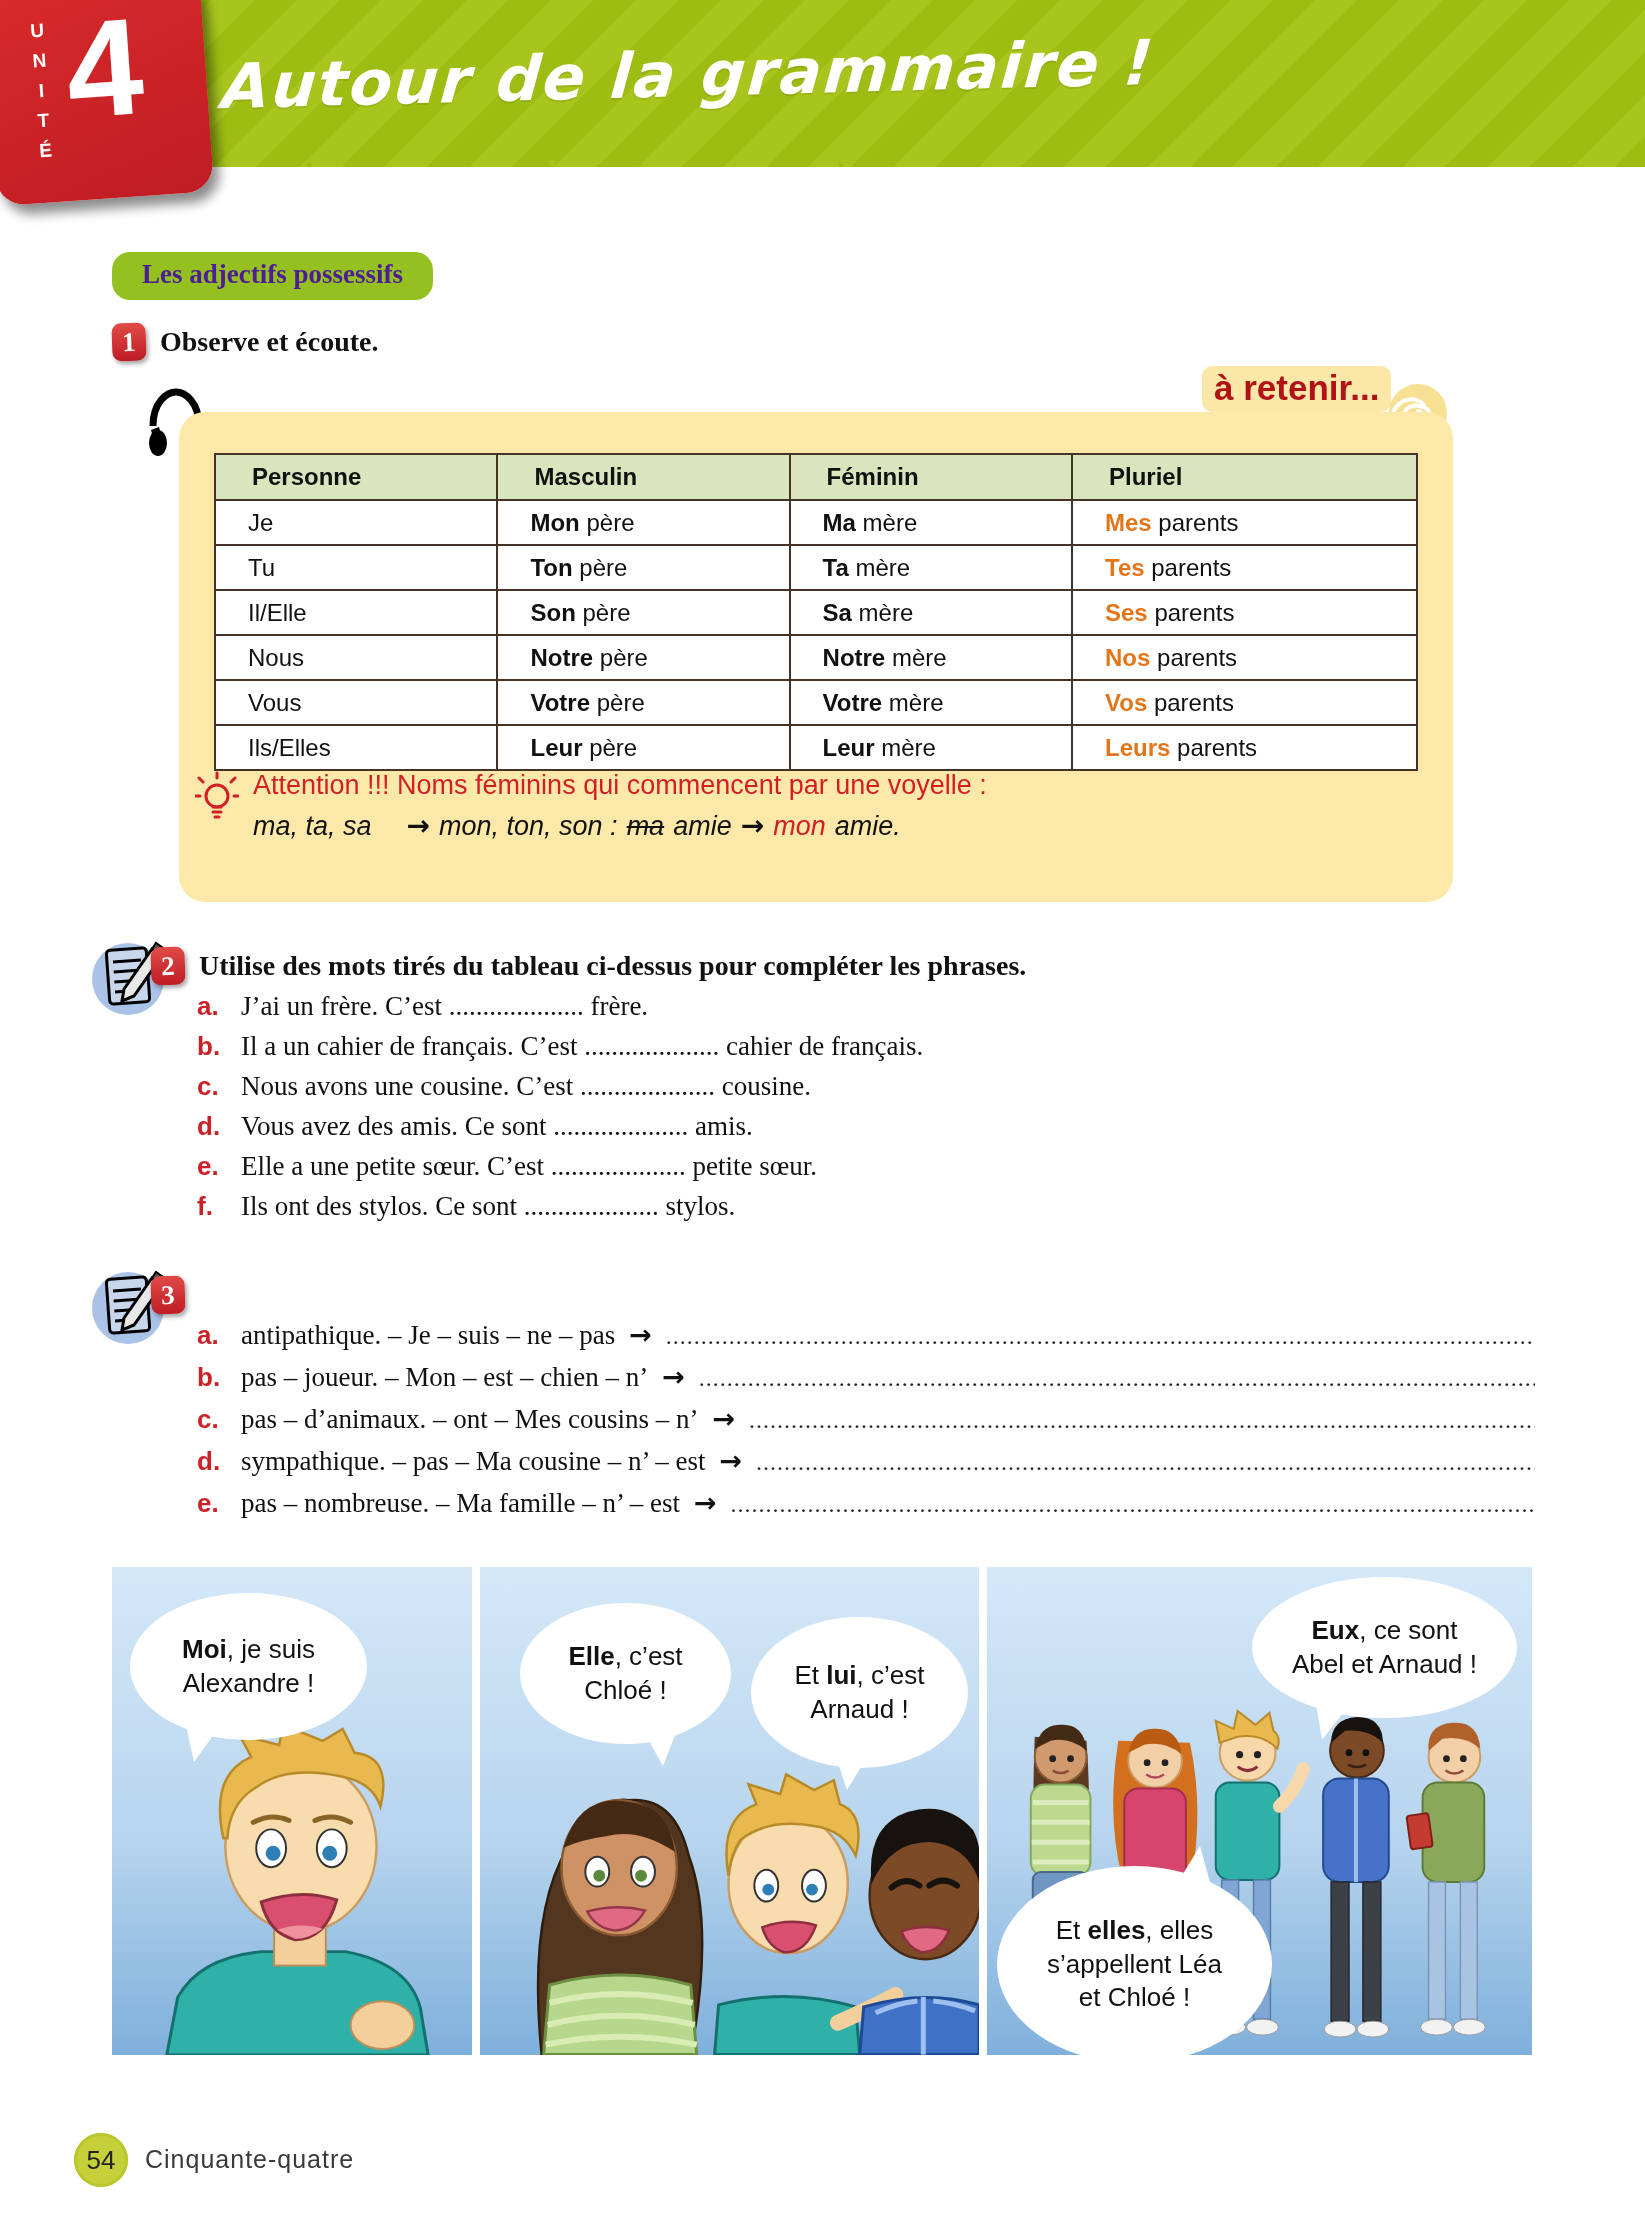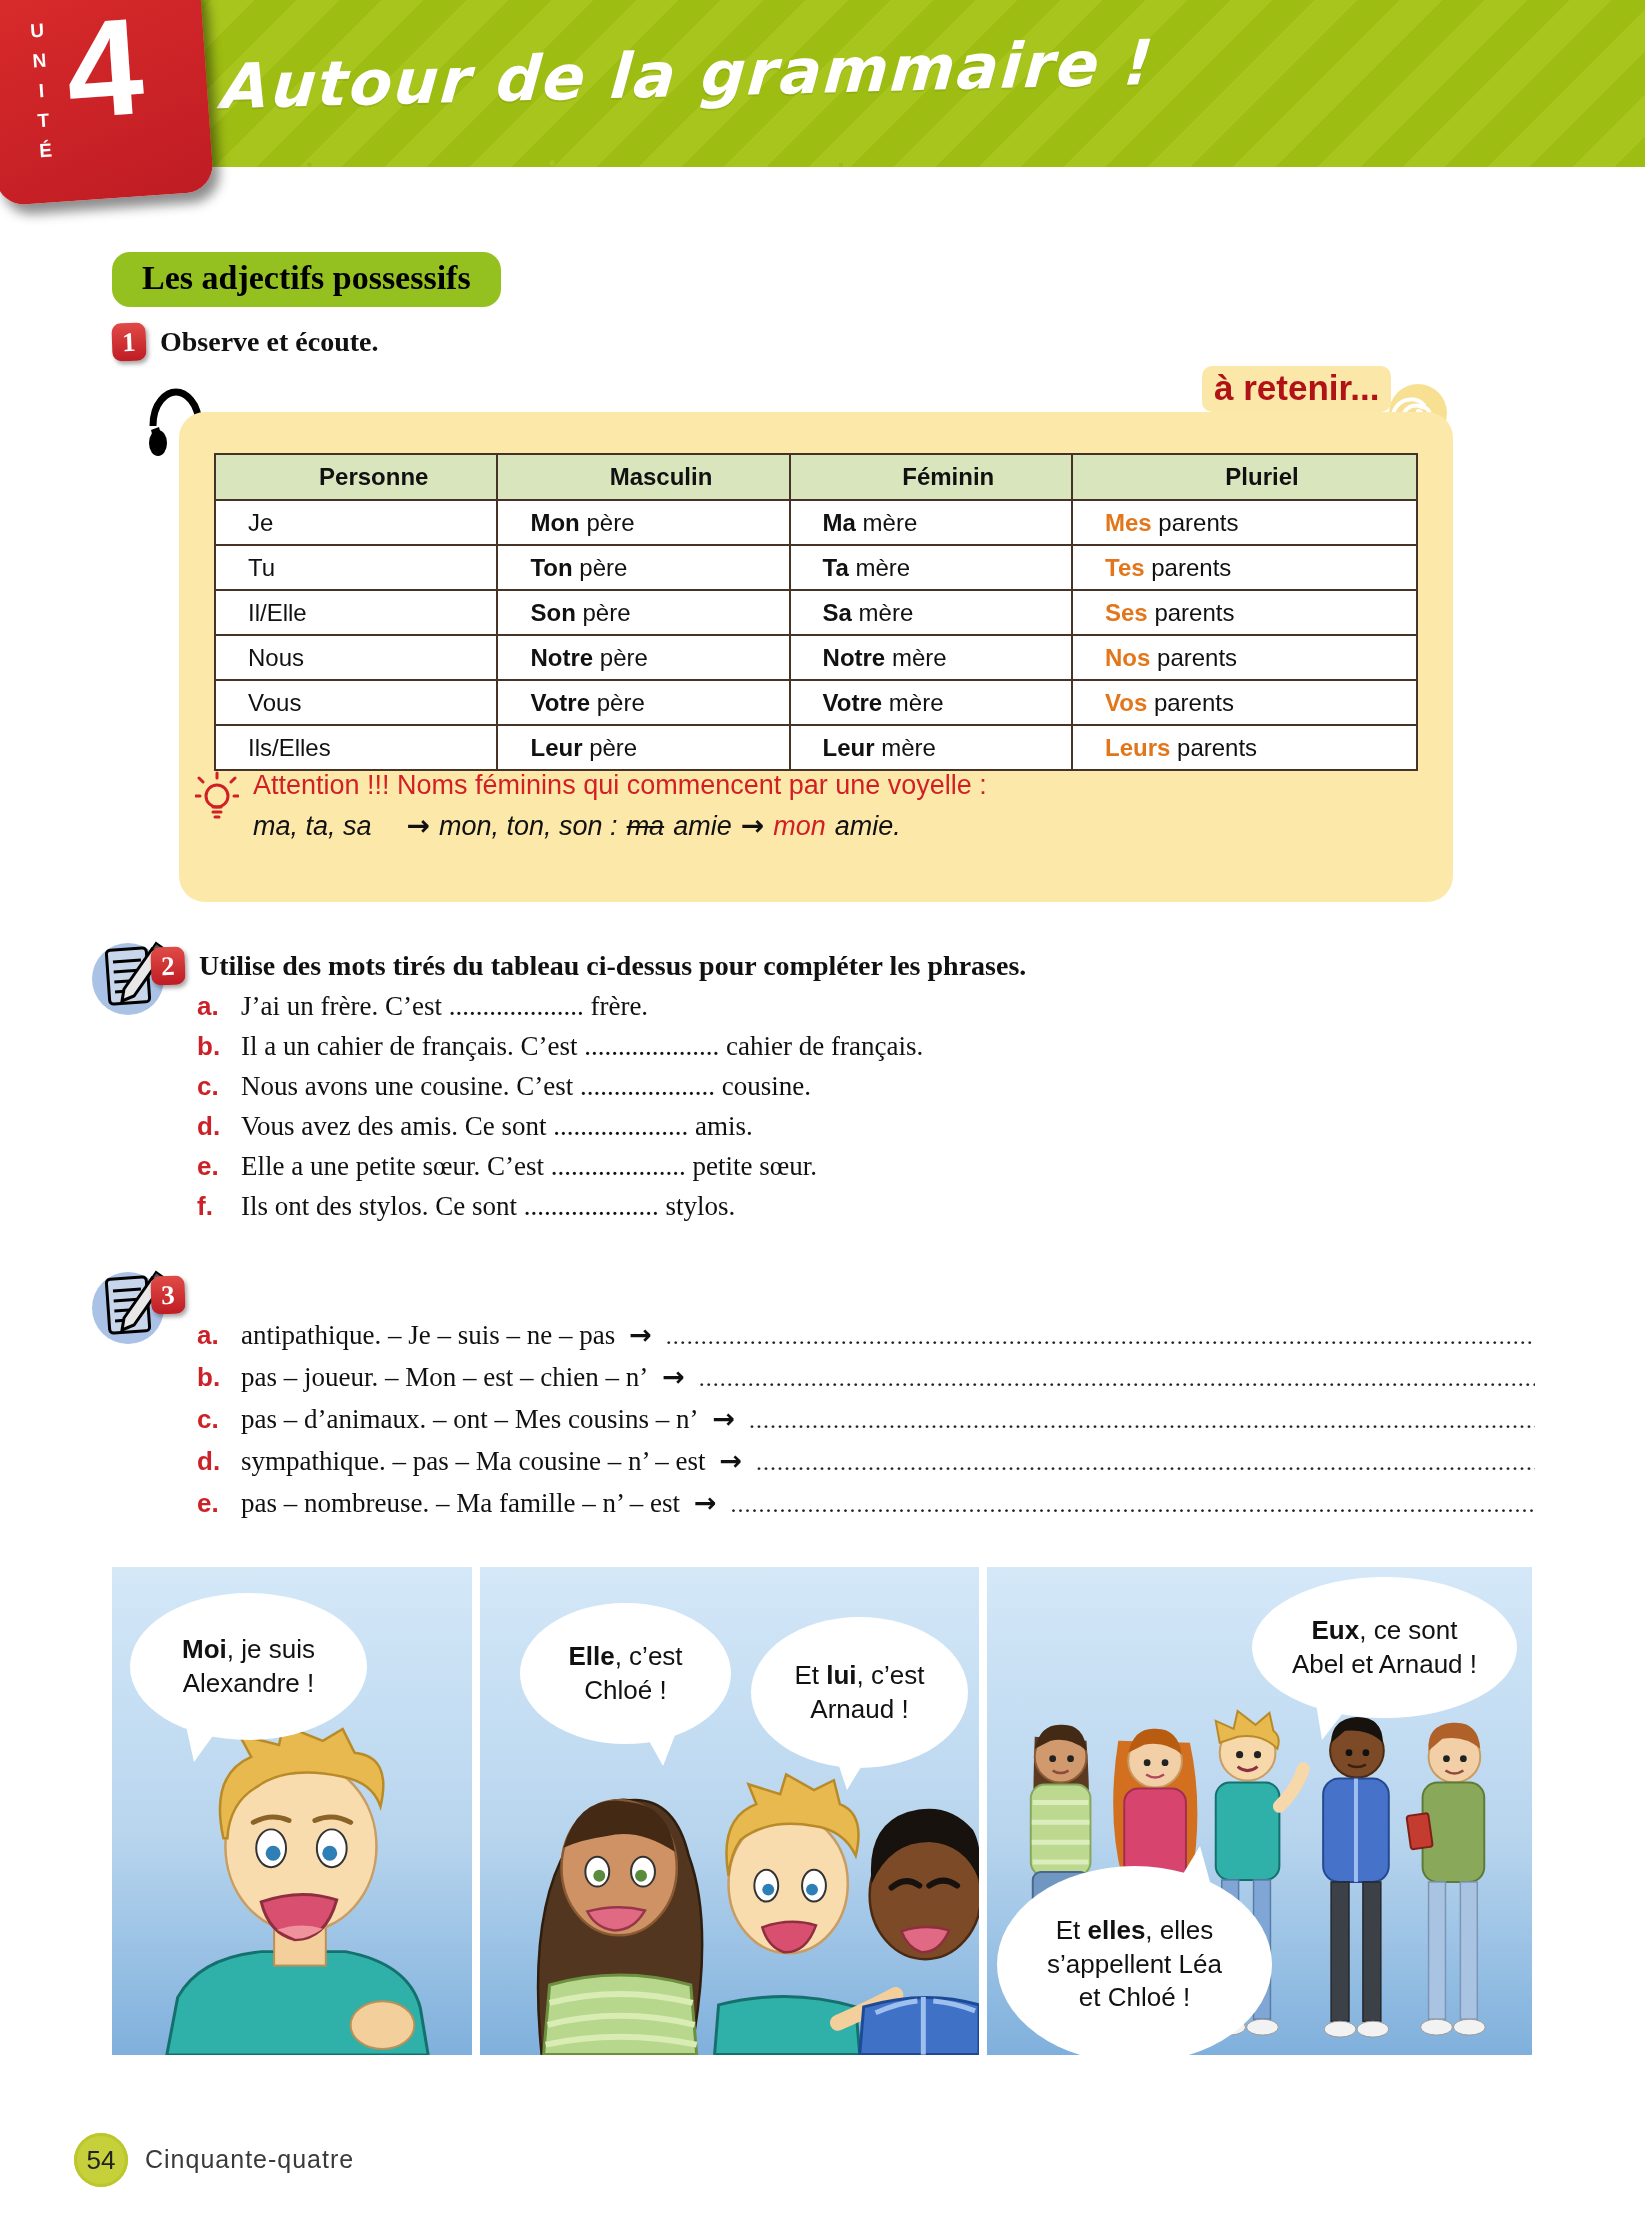--- a/index.html
+++ b/index.html
@@ -34,8 +34,8 @@
 
   
   .section-pill{position:absolute;left:112px;top:252px;background:#94c11f;
-    border-radius:18px;padding:7px 30px 10px 30px;color:#000000;
-    font-family:"Liberation Serif",serif;font-weight:700;font-size:34px;}
+    border-radius:18px;padding:7px 30px 10px 30px;color:#4c1d95;
+    font-family:"Liberation Serif",serif;font-weight:700;font-size:27px;}
 
   
   .ex-head{position:absolute;display:flex;align-items:flex-start;gap:14px;}

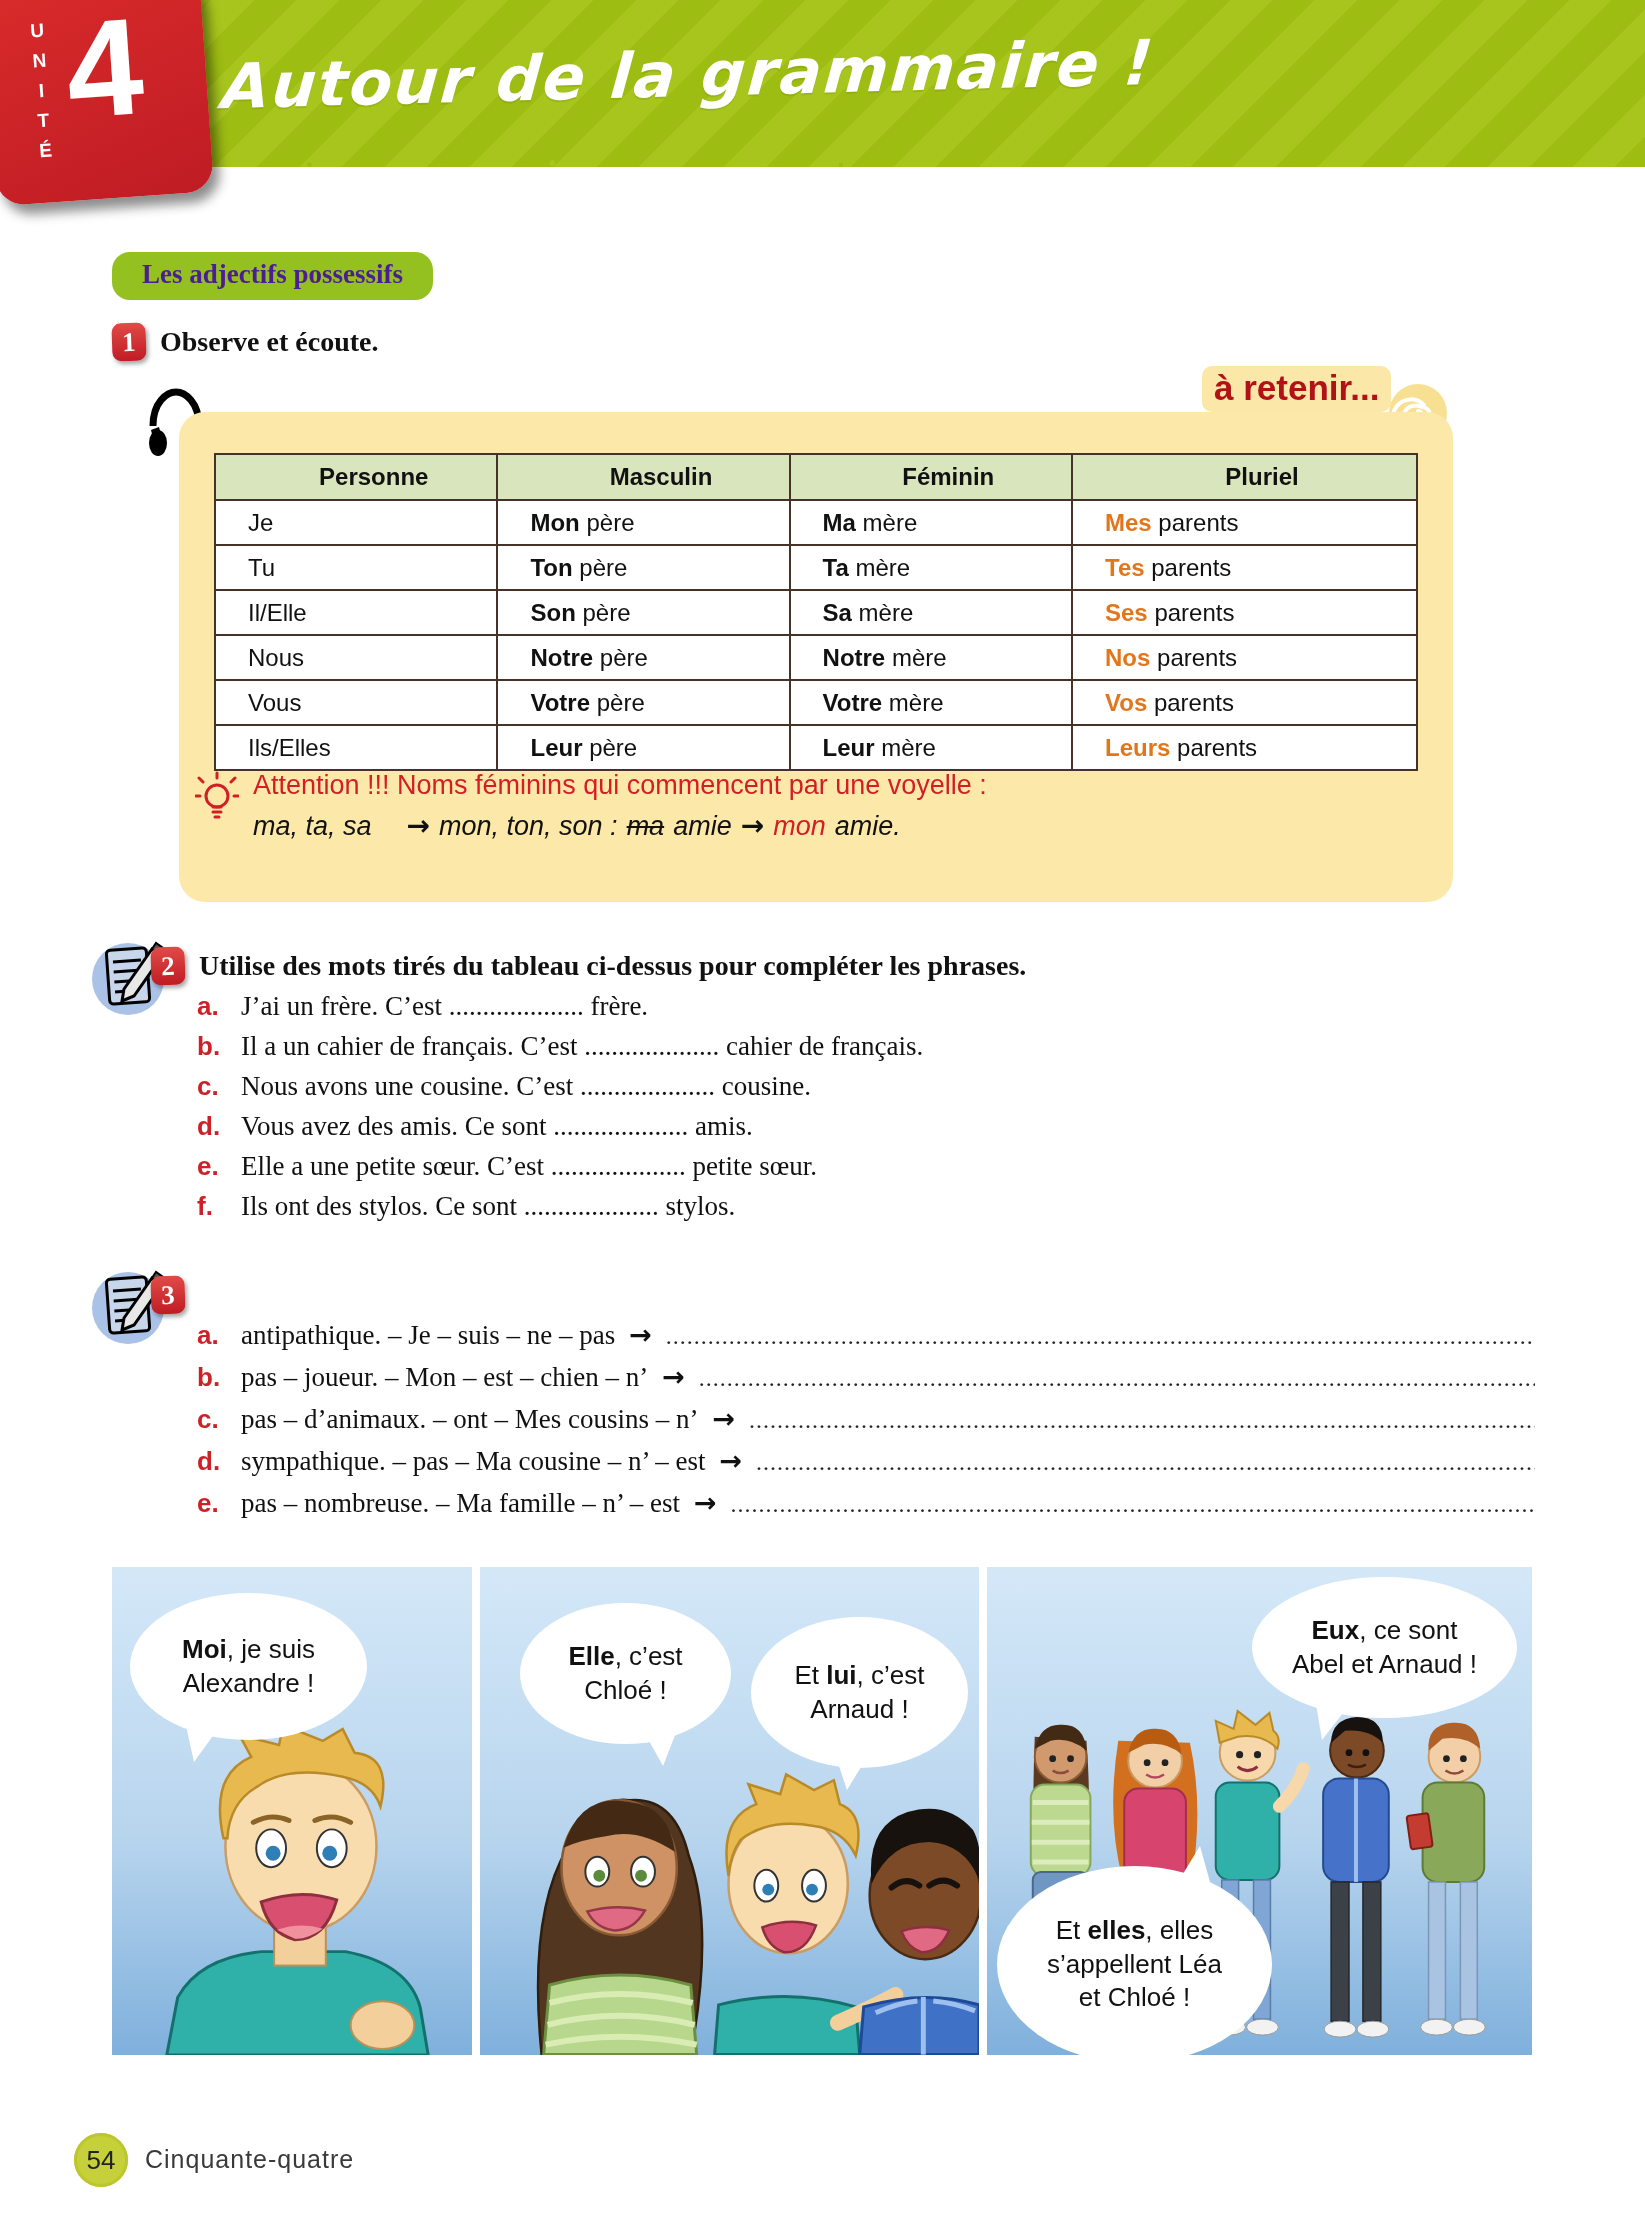--- a/index.html
+++ b/index.html
@@ -68,7 +68,7 @@
   table.poss{position:absolute;left:35px;top:41px;width:1204px;border-collapse:collapse;
     font-family:"Liberation Sans",sans-serif;font-size:24px;background:#fff;}
   table.poss th,table.poss td{border:2px solid #463227;}
-  table.poss th{background:#d8e5bd;font-weight:700;height:42px;text-align:center;padding-left:36px;}
+  table.poss th{background:#d8e5bd;font-weight:700;height:42px;text-align:left;padding-left:36px;}
   table.poss td{height:41px;padding-left:32px;}
   table.poss .c1{width:23.5%;} table.poss .c2{width:24.3%;}
   table.poss .c3{width:23.5%;} table.poss .c4{width:28.7%;}

